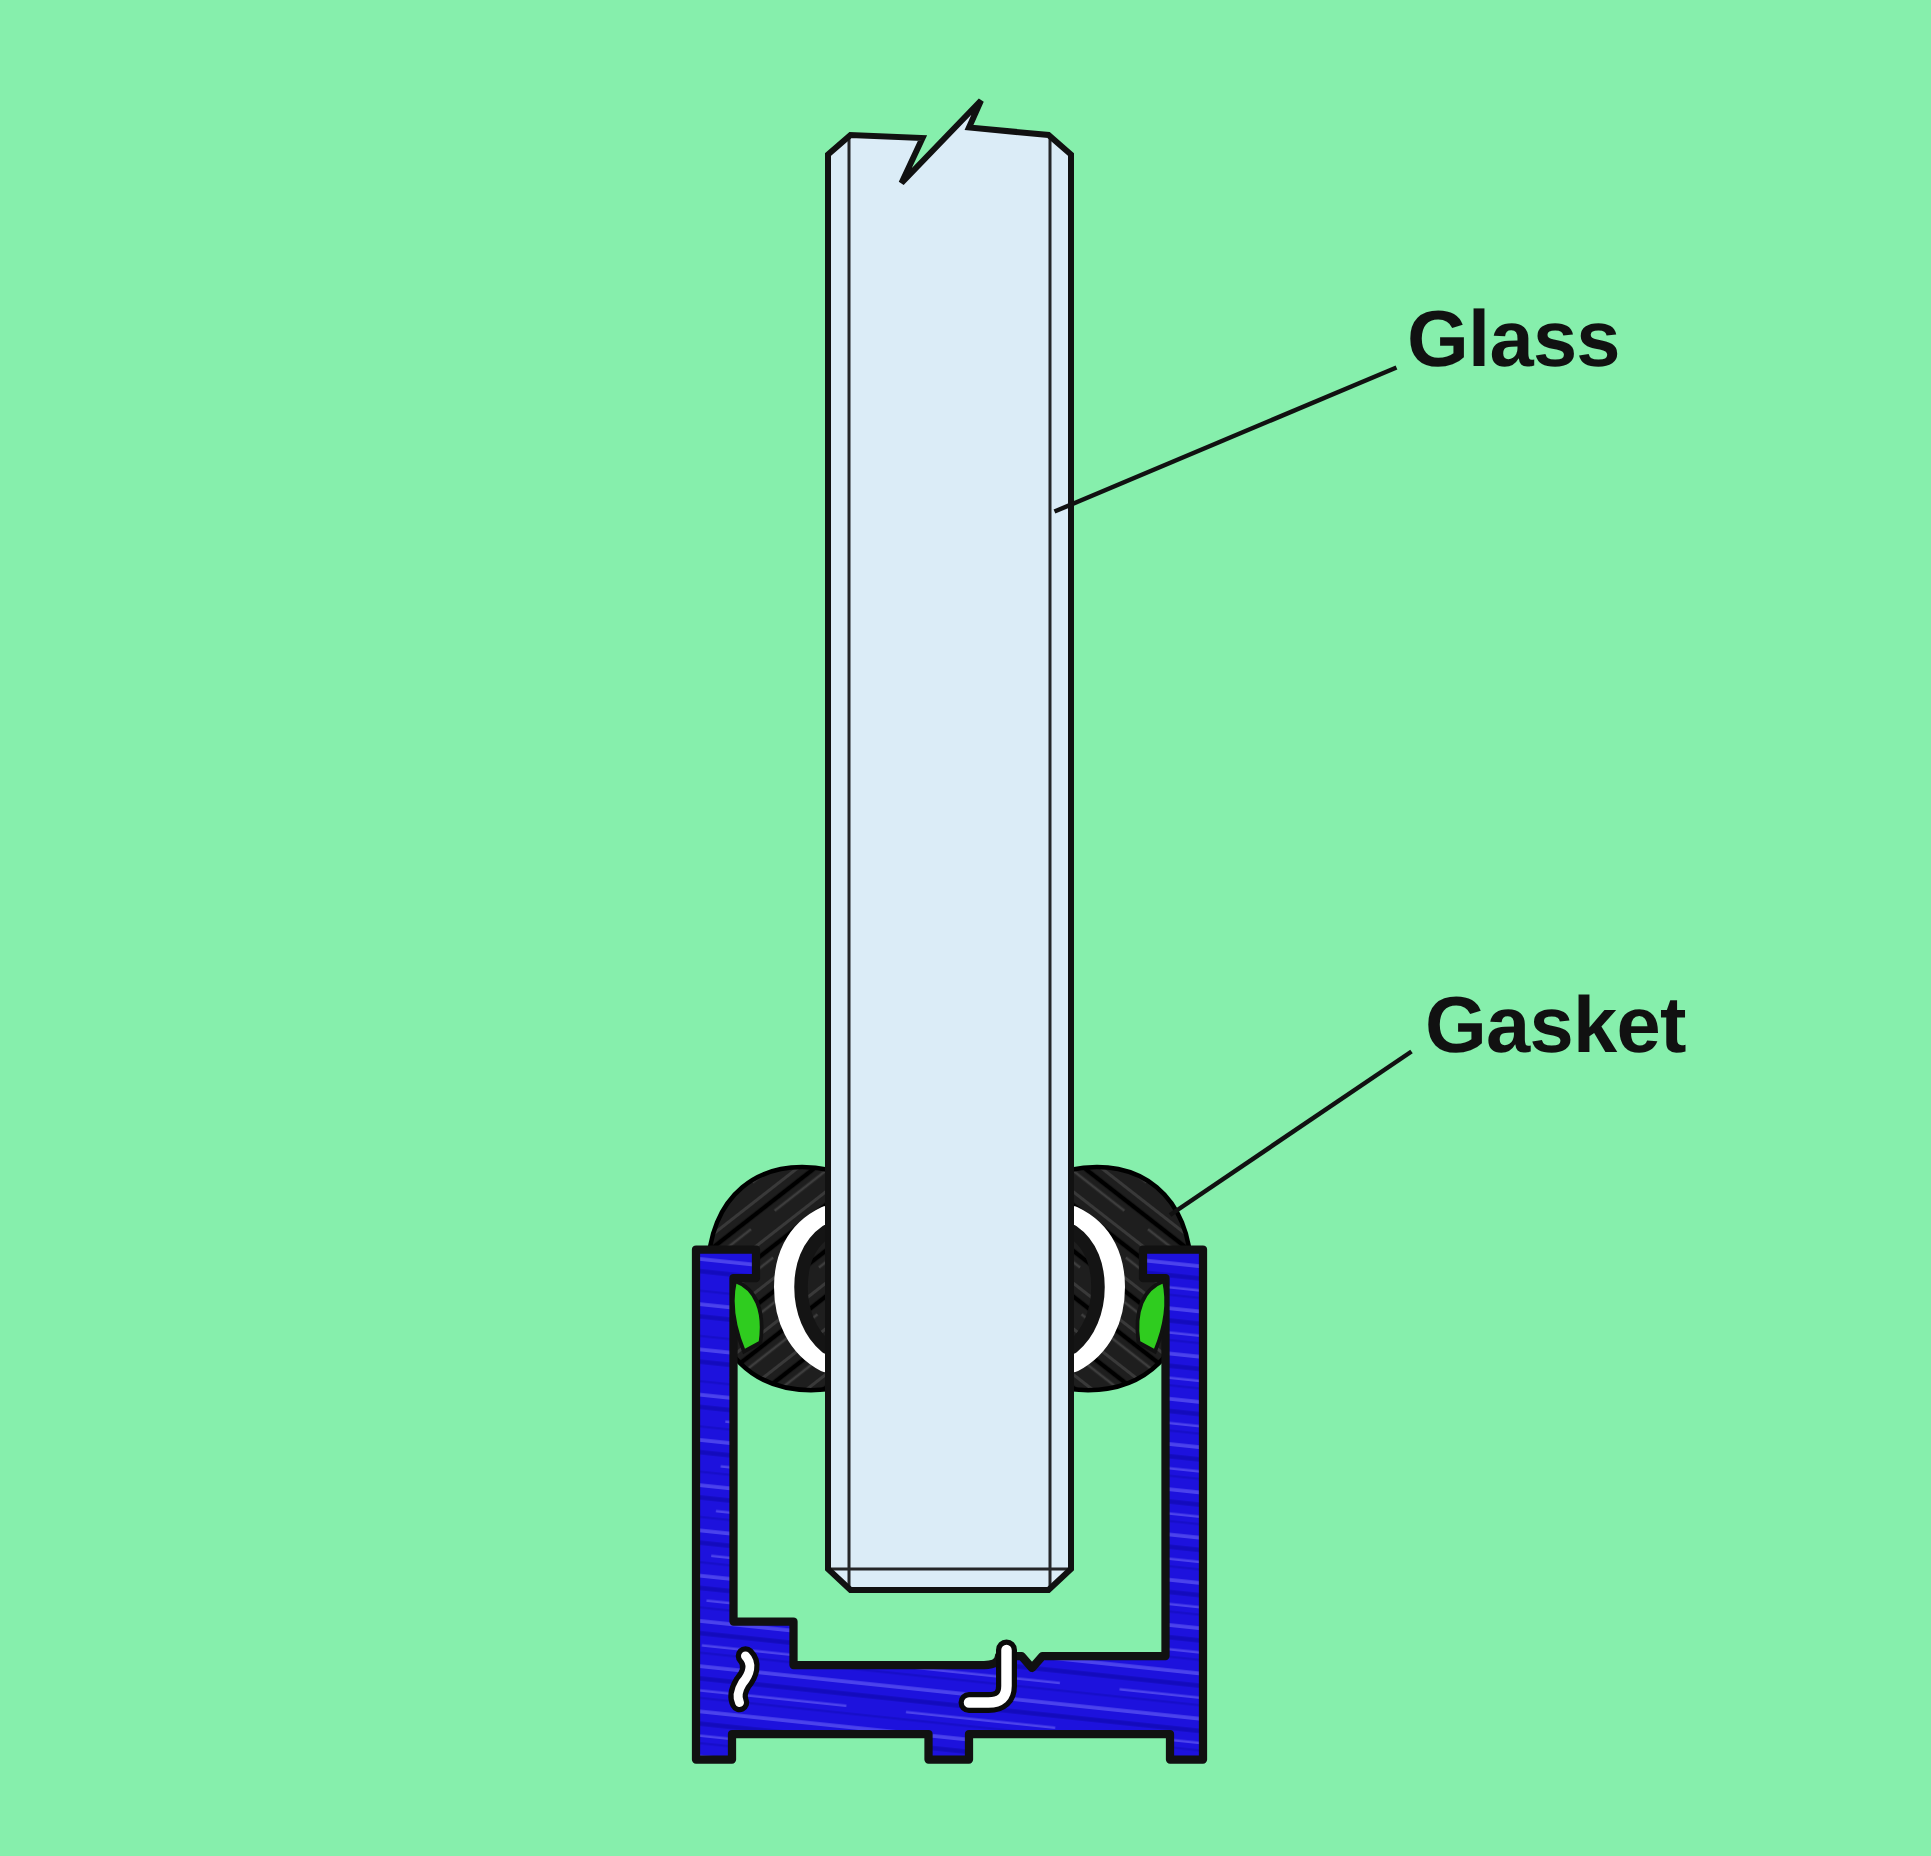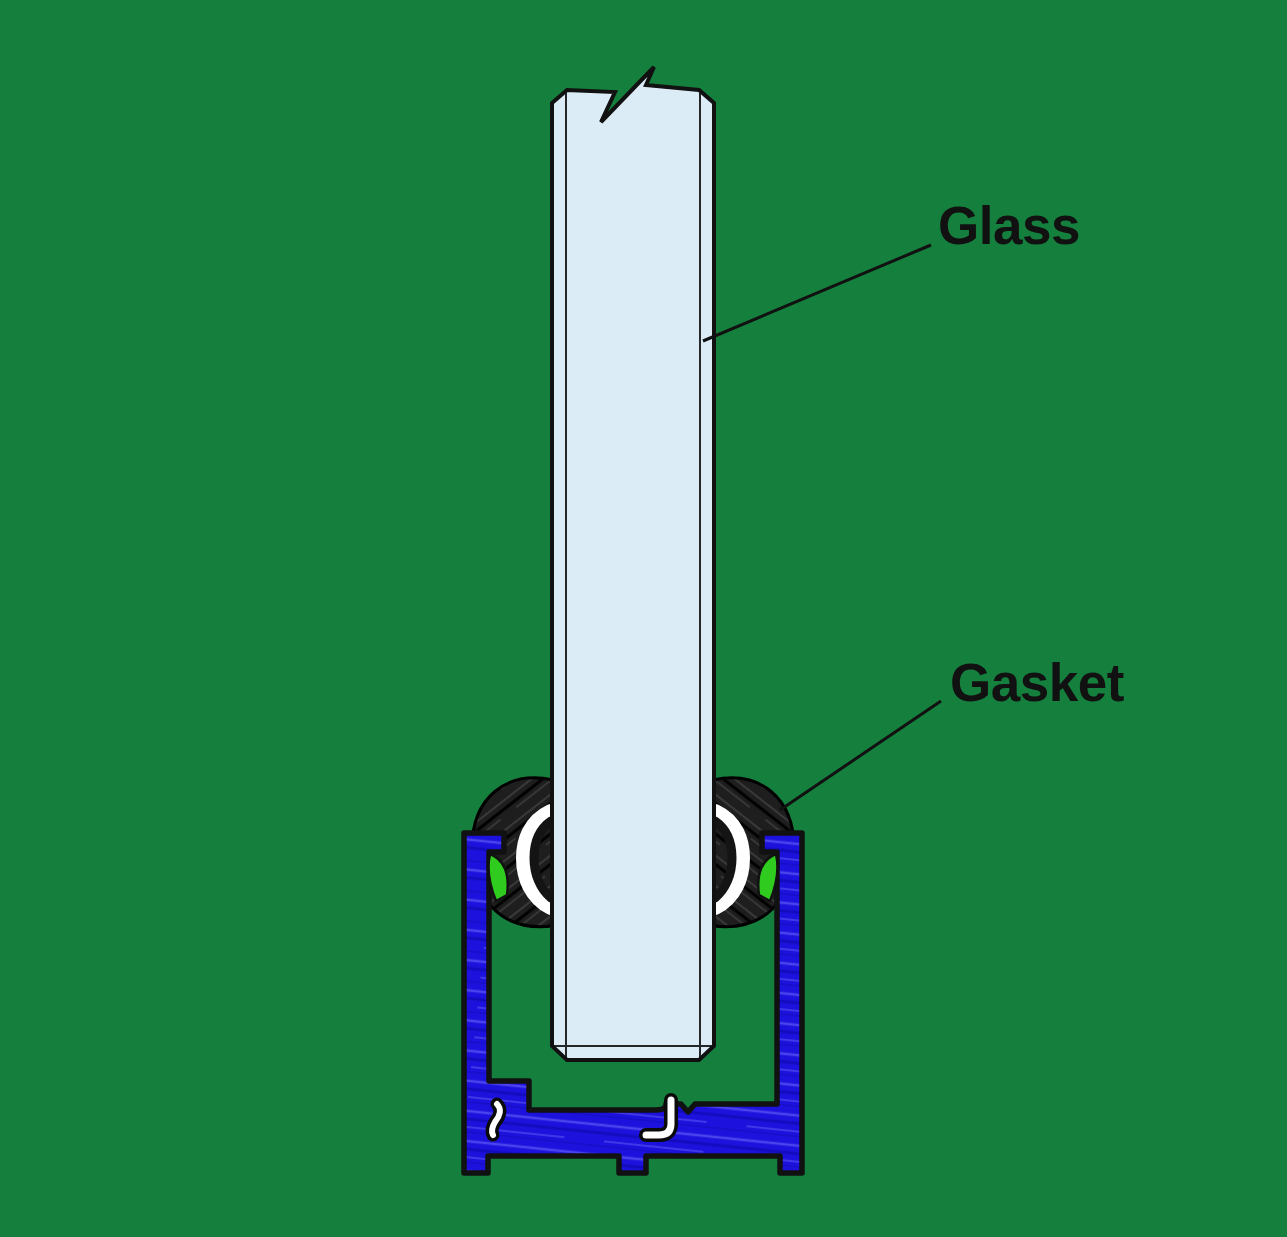--- a/index.html
+++ b/index.html
@@ -15,7 +15,7 @@
     position: relative;
     width: 1287px;
     height: 1237px;
-    background: #15803d;
+    background: #86efac;
   }
   svg { display: block; }
   .anno-text {

